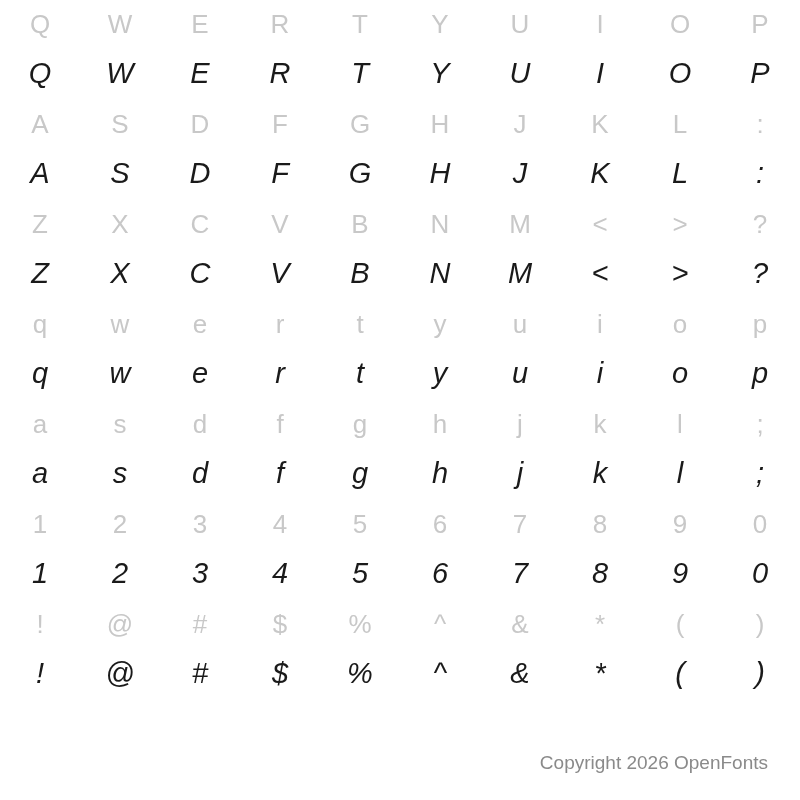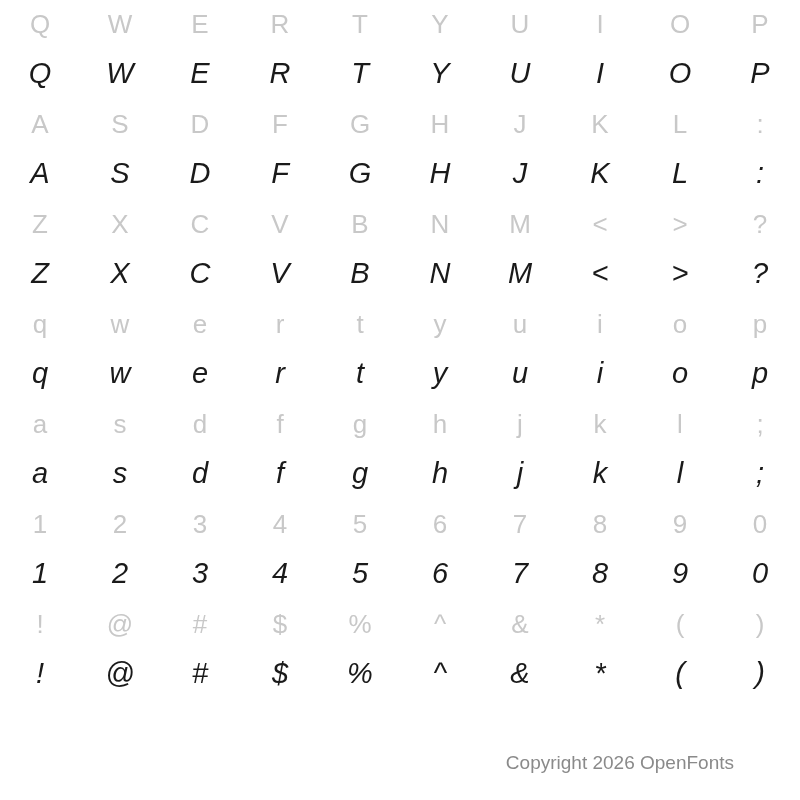--- a/index.html
+++ b/index.html
@@ -66,7 +66,7 @@
     top: 752px;
     width: 800px;
     text-align: right;
-    padding-right: 66px;
+    padding-right: 32px;
     box-sizing: border-box;
     color: #8a8a8a;
     font-size: 19px;

